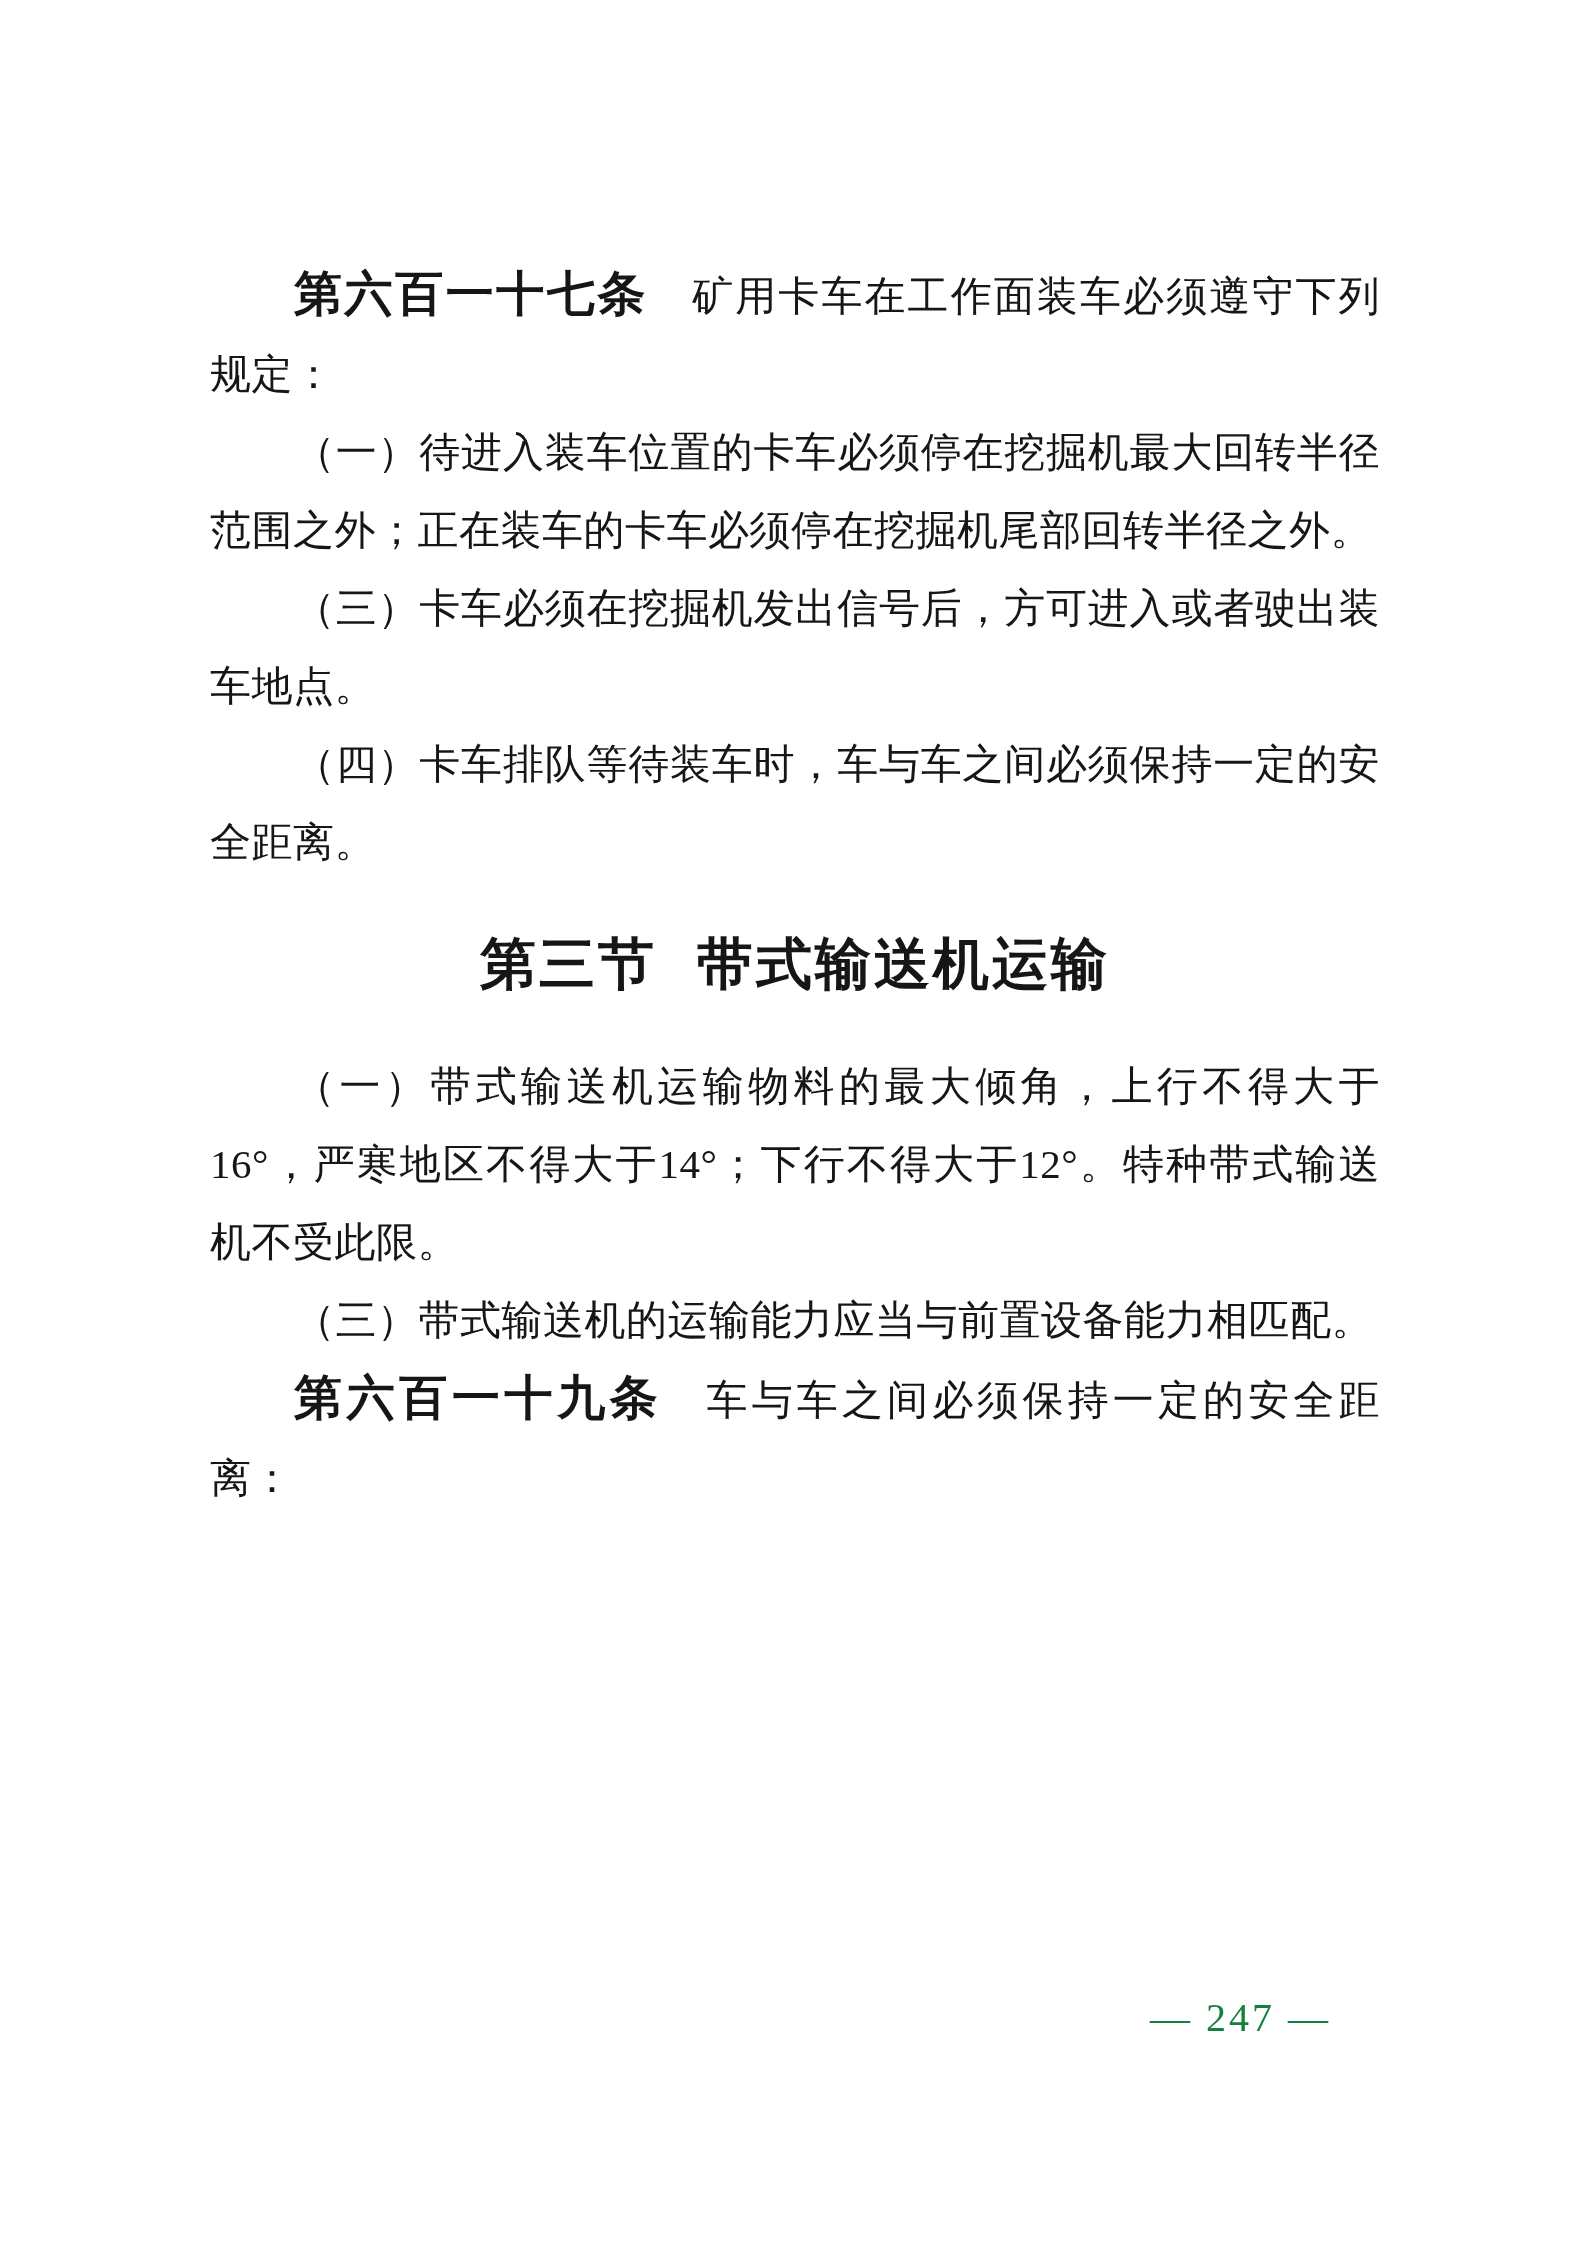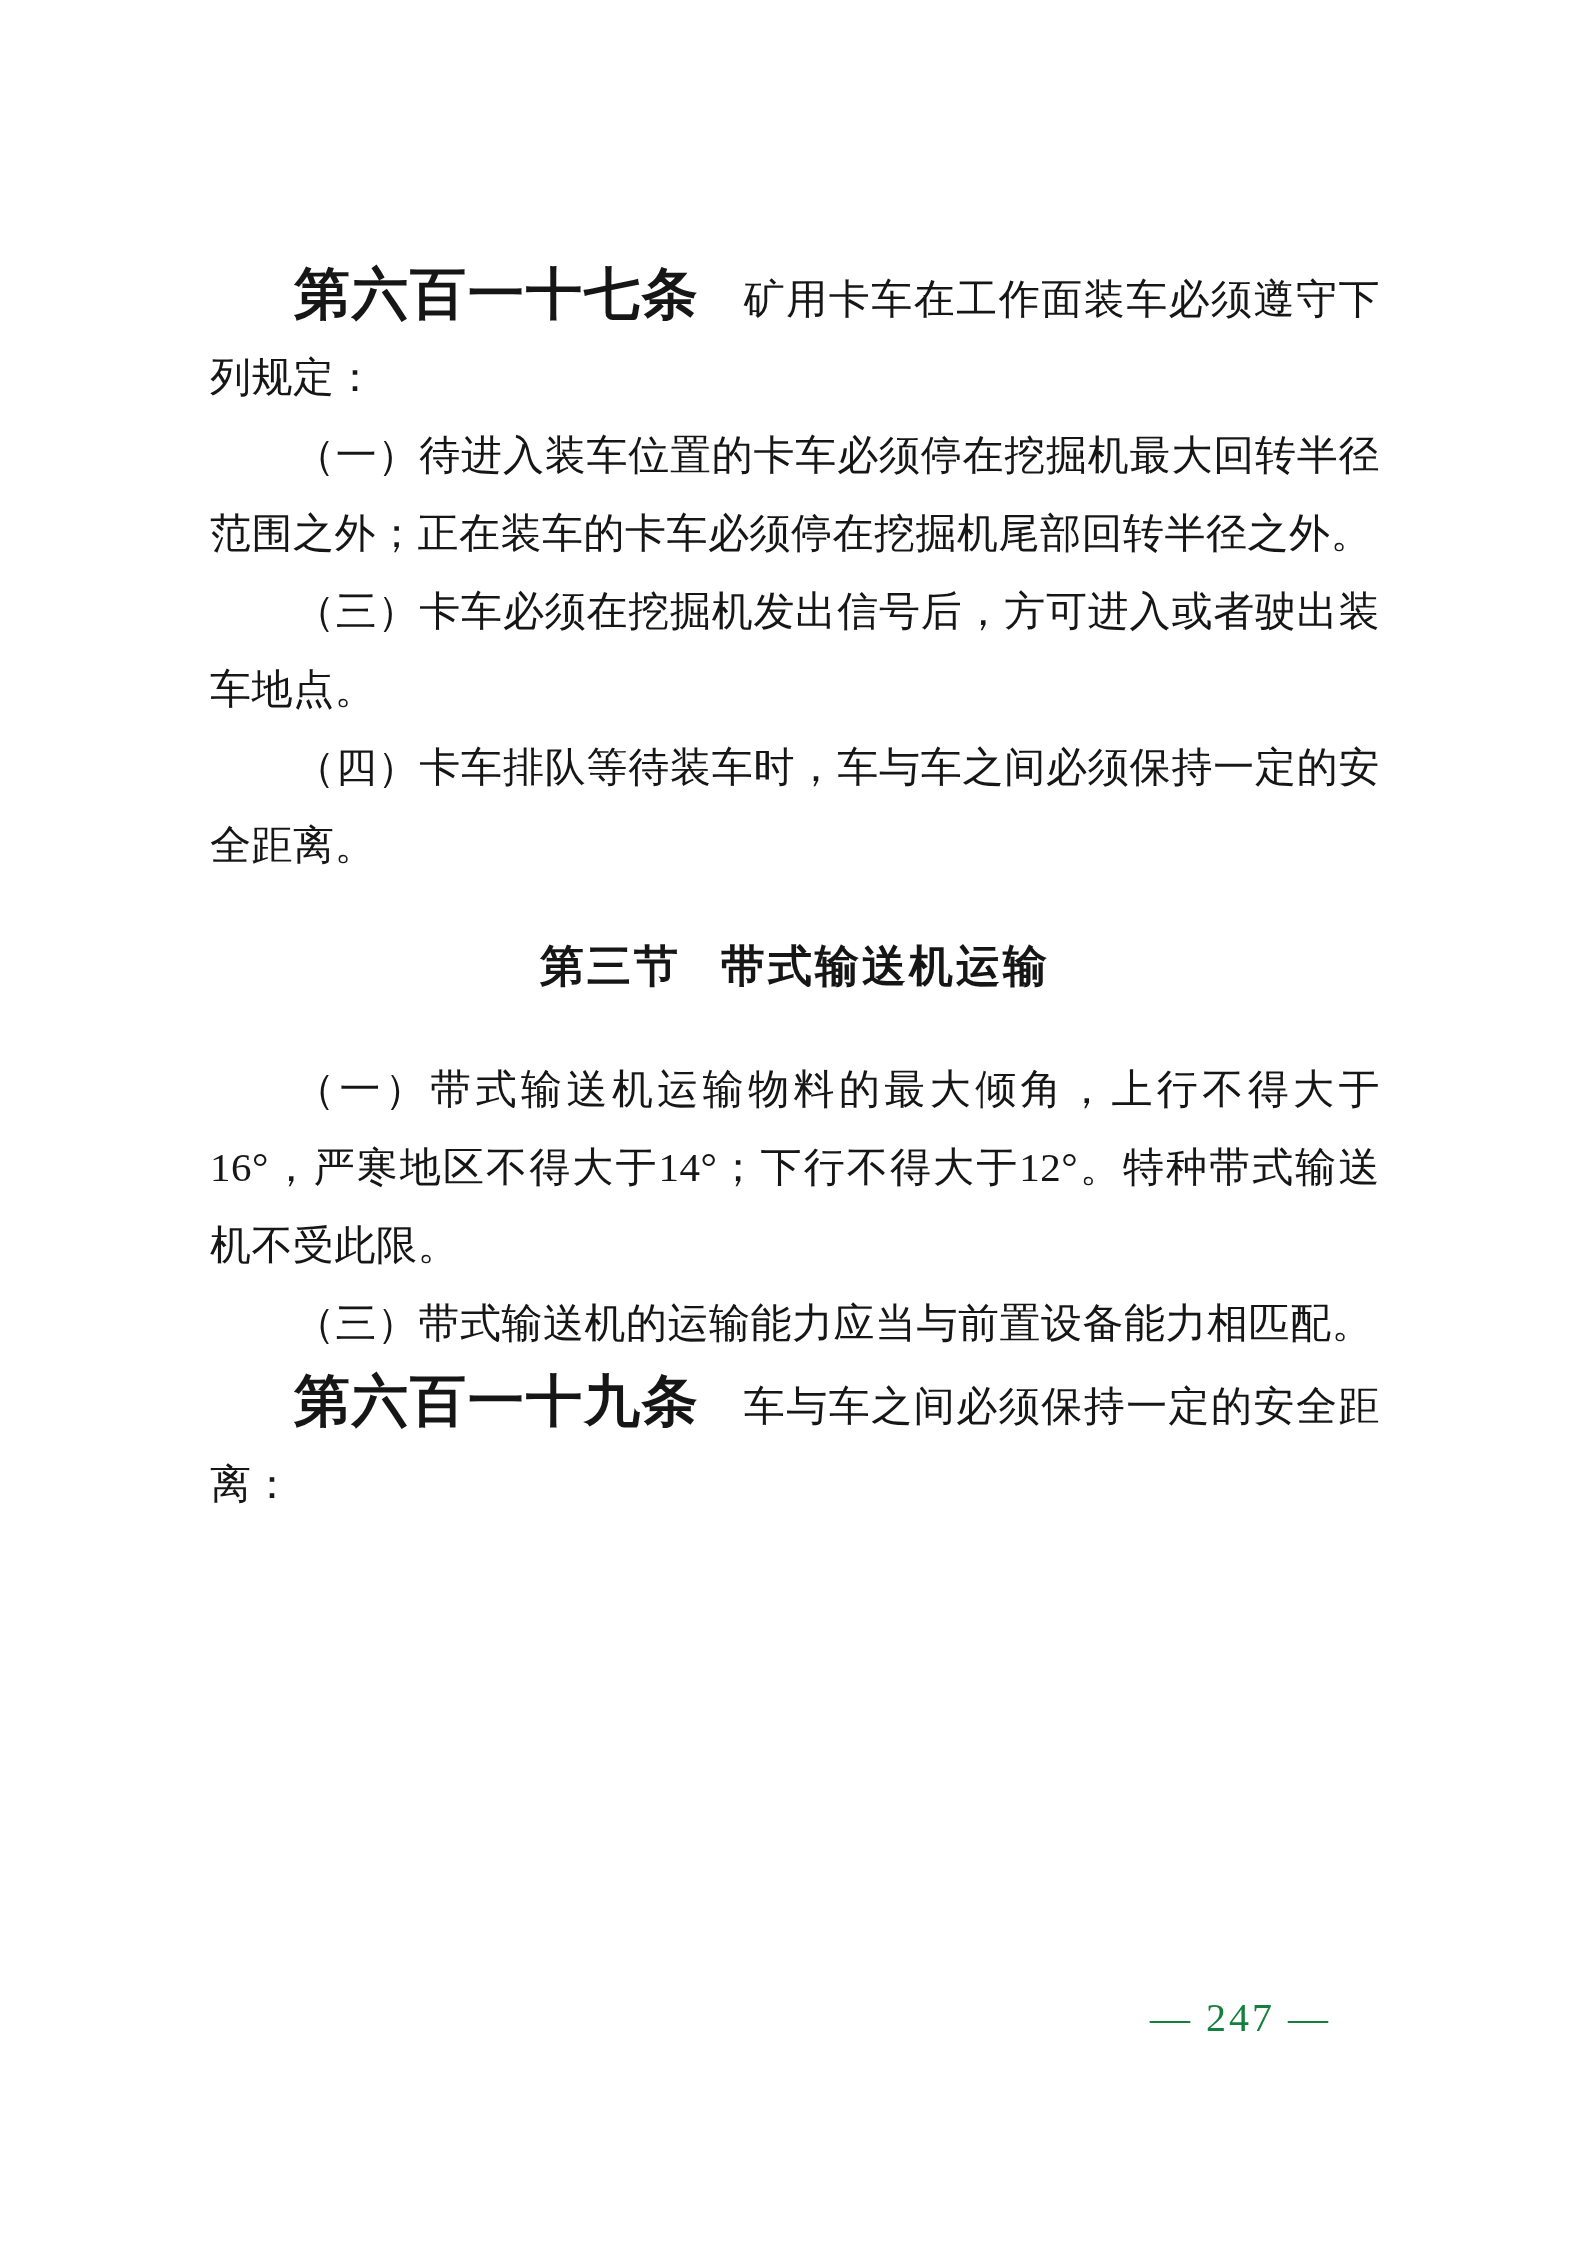--- a/index.html
+++ b/index.html
@@ -32,7 +32,7 @@
   .art-num {
     font-family: "Liberation Sans", "DejaVu Sans", sans-serif;
     font-weight: 700;
-    font-size: 56px;
+    font-size: 48px;
     margin-right: 44px;
     letter-spacing: 1px;
   }

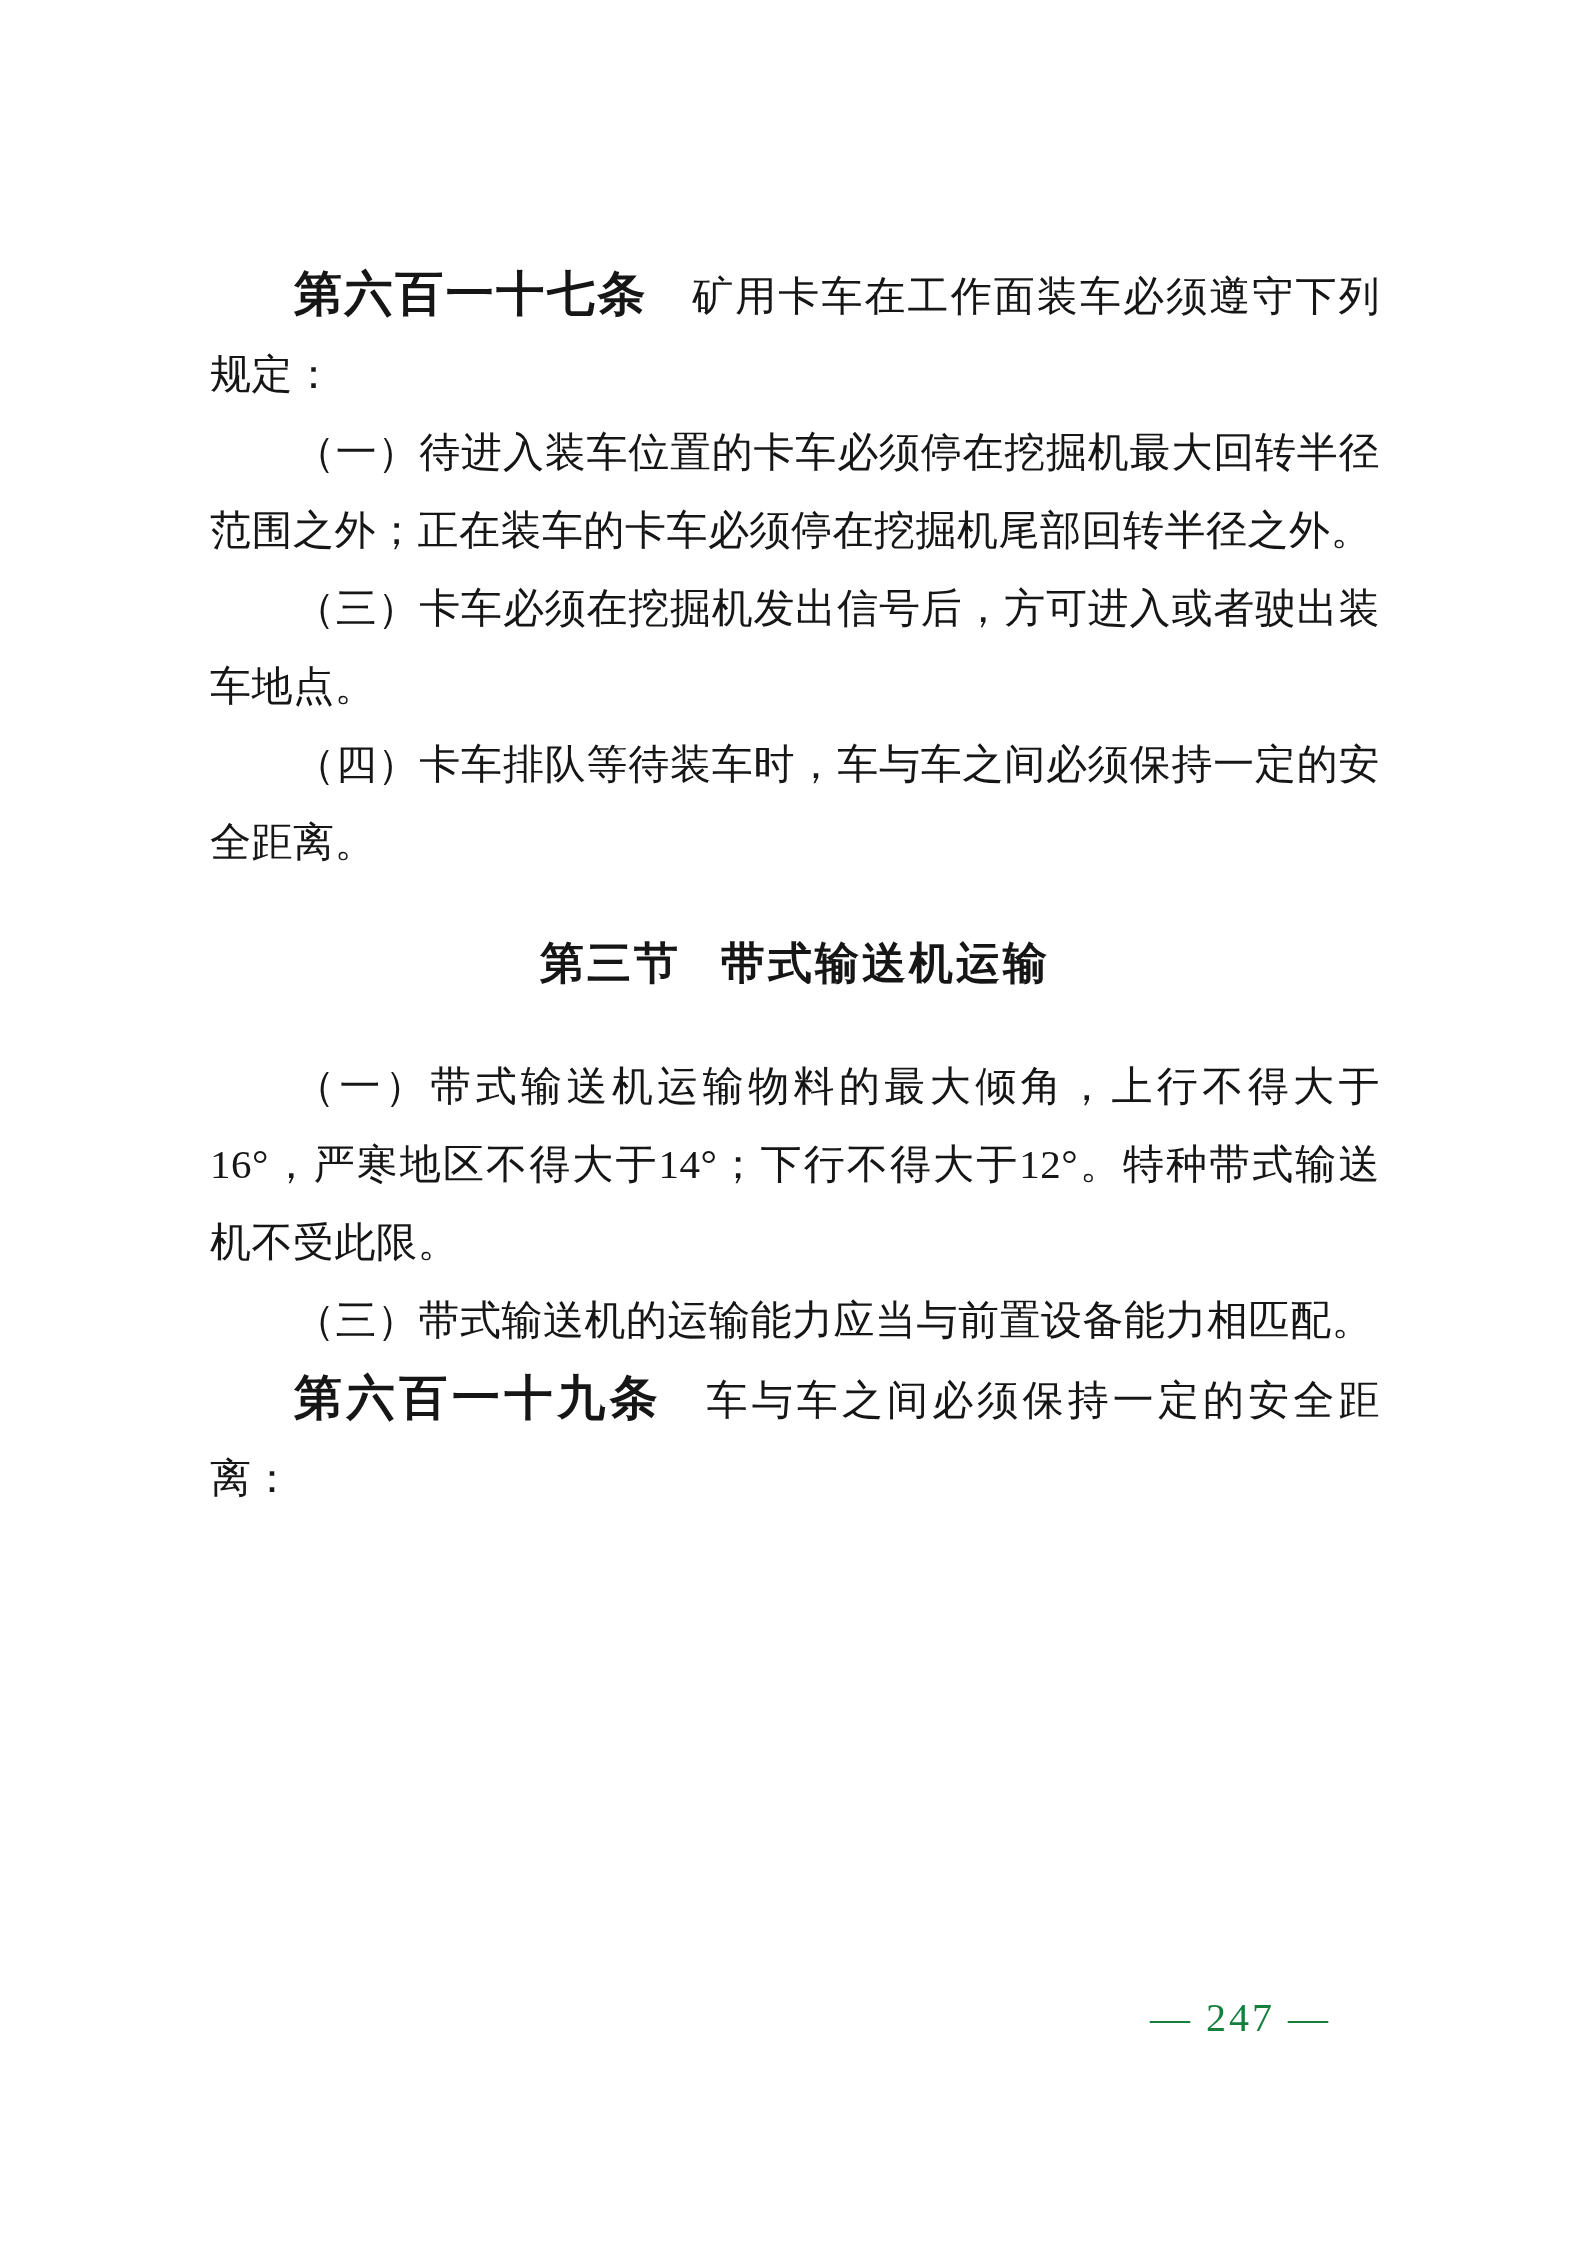--- a/index.html
+++ b/index.html
@@ -38,7 +38,7 @@
   }
   .section-heading {
     margin: 44px 0;
-    font-size: 44px;
+    font-size: 56px;
     line-height: 78px;
     font-weight: 700;
     text-align: center;

